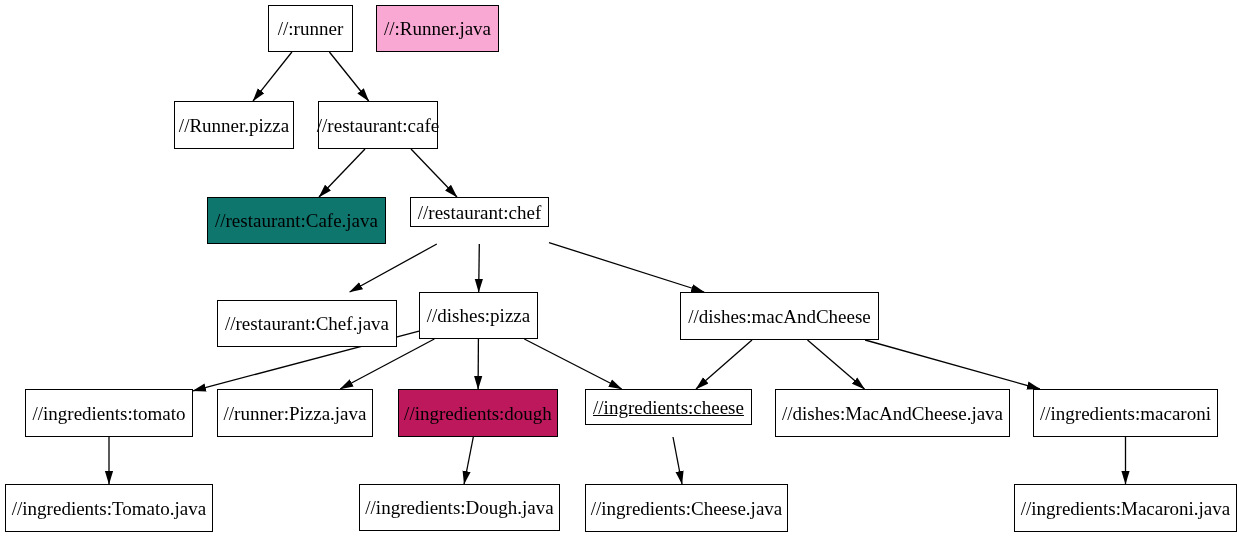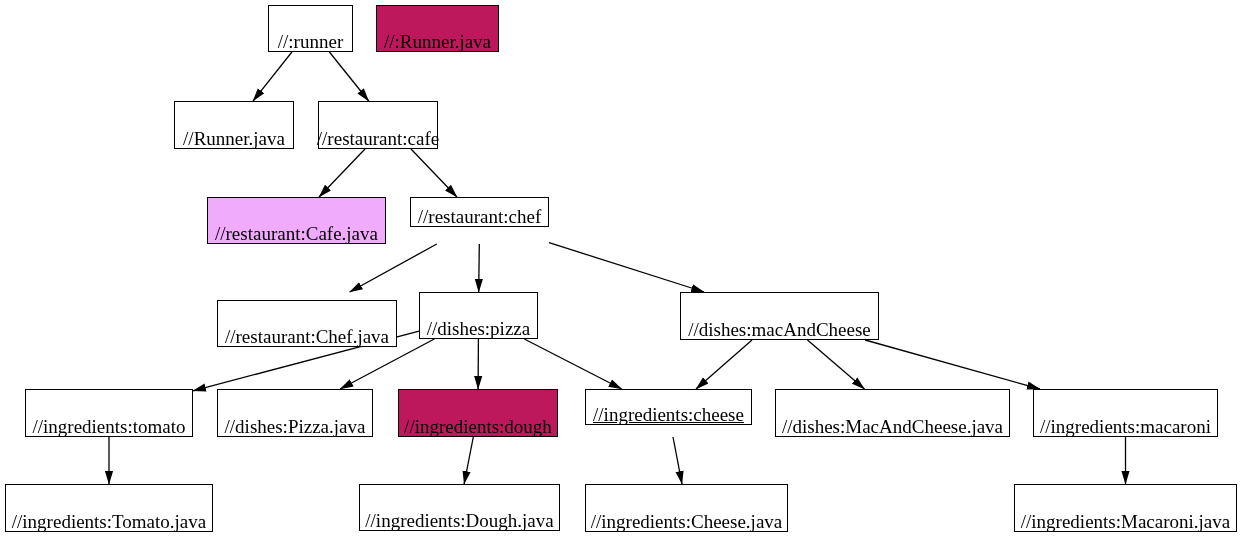--- a/index.html
+++ b/index.html
@@ -30,7 +30,7 @@
     box-sizing: border-box;
     background: #ffffff;
     display: flex;
-    align-items: flex-end;
+    align-items: center;
     justify-content: center;
     white-space: nowrap;
     font-size: 19px;

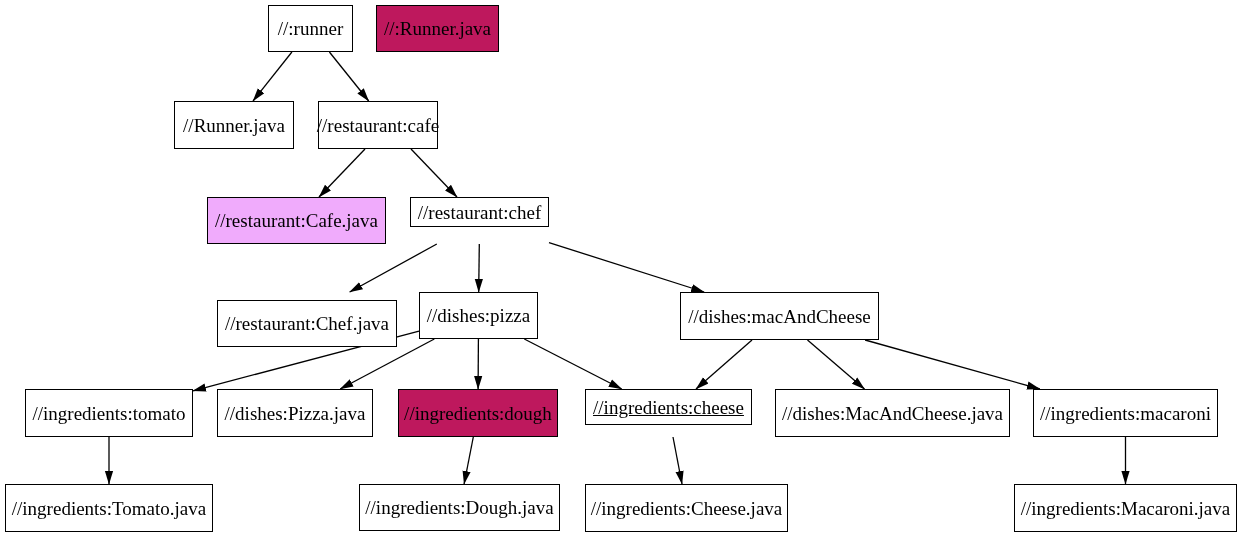--- a/index.html
+++ b/index.html
@@ -77,7 +77,7 @@
       <div class="node" style="left: 268px; top: 5px; width: 85px; height: 47px; border: 1.4px solid rgb(0, 0, 0); background: rgb(255, 255, 255);">
         <span>//:runner</span>
       </div>
-      <div class="node" style="left: 376px; top: 5px; width: 123px; height: 47px; border: 1.4px solid rgb(0, 0, 0); background: #be185d;">
+      <div class="node" style="left: 376px; top: 5px; width: 123px; height: 47px; border: 1.4px solid rgb(0, 0, 0); background: #f9a8d4;">
         <span>//:Runner.java</span>
       </div>
       <div class="node" style="left: 174px; top: 101px; width: 120px; height: 48px; border: 1.4px solid rgb(0, 0, 0); background: rgb(255, 255, 255);">

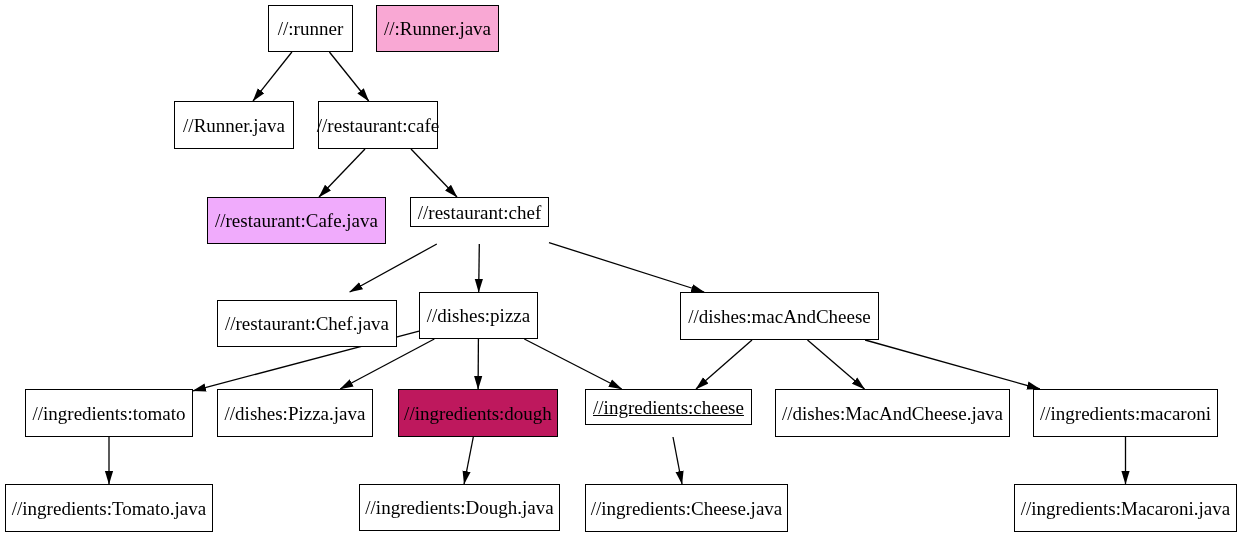--- a/index.html
+++ b/index.html
@@ -81,7 +81,7 @@
         <span>//:Runner.java</span>
       </div>
       <div class="node" style="left: 174px; top: 101px; width: 120px; height: 48px; border: 1.4px solid rgb(0, 0, 0); background: rgb(255, 255, 255);">
-        <span>//Runner.java</span>
+        <span>//Runner.pizza</span>
       </div>
       <div class="node" style="left: 318px; top: 101px; width: 120px; height: 48px; border: 1.4px solid rgb(0, 0, 0); background: rgb(255, 255, 255);">
         <span>//restaurant:cafe</span>

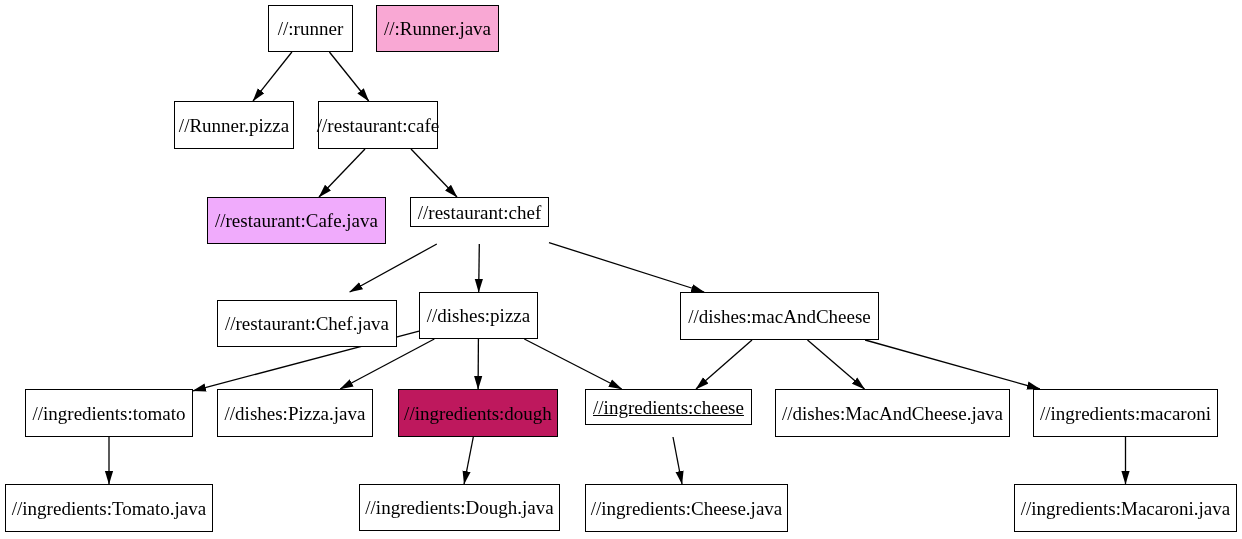--- a/index.html
+++ b/index.html
@@ -86,7 +86,7 @@
       <div class="node" style="left: 318px; top: 101px; width: 120px; height: 48px; border: 1.4px solid rgb(0, 0, 0); background: rgb(255, 255, 255);">
         <span>//restaurant:cafe</span>
       </div>
-      <div class="node" style="left: 207px; top: 197px; width: 179px; height: 47px; border: 1.4px solid rgb(0, 0, 0); background: #f0abfc;">
+      <div class="node" style="left: 207px; top: 197px; width: 179px; height: 47px; border: 1.4px solid rgb(0, 0, 0); background: #0f766e;">
         <span>//restaurant:Cafe.java</span>
       </div>
       <div class="node" style="left: 410px; top: 197px; width: 139px; height: 30px; border: 1.4px solid rgb(0, 0, 0); background: rgb(255, 255, 255);">

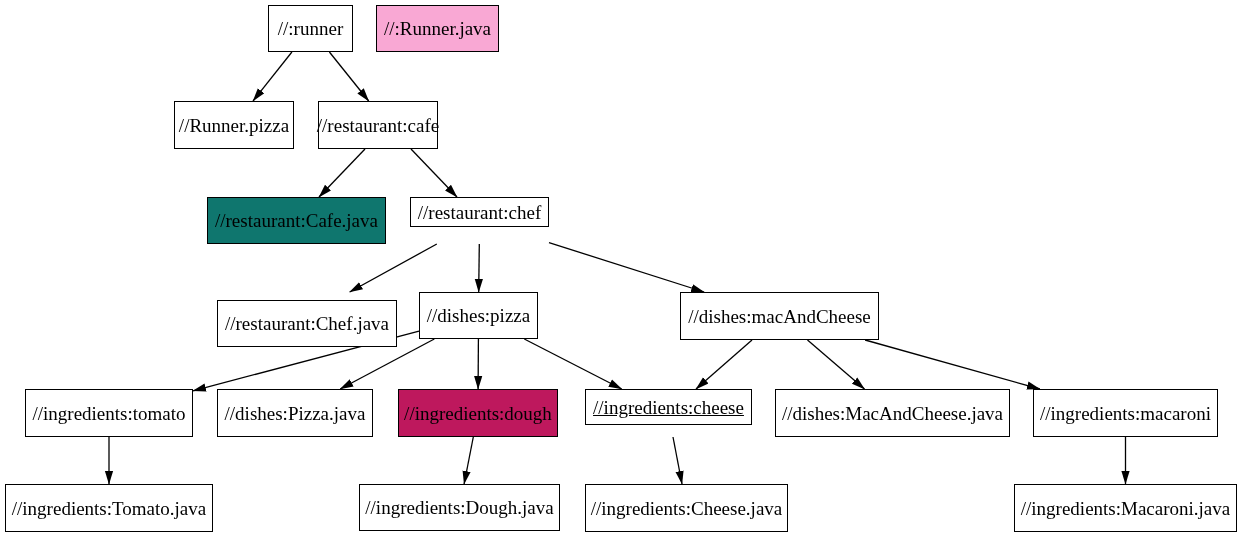--- a/index.html
+++ b/index.html
@@ -105,7 +105,7 @@
         <span>//ingredients:tomato</span>
       </div>
       <div class="node" style="left: 217px; top: 389px; width: 156px; height: 48px; border: 1.4px solid rgb(0, 0, 0); background: rgb(255, 255, 255);">
-        <span>//dishes:Pizza.java</span>
+        <span>//runner:Pizza.java</span>
       </div>
       <div class="node" style="left: 398px; top: 389px; width: 160px; height: 48px; border: 1.4px solid rgb(0, 0, 0); background: #be185d;">
         <span>//ingredients:dough</span>

